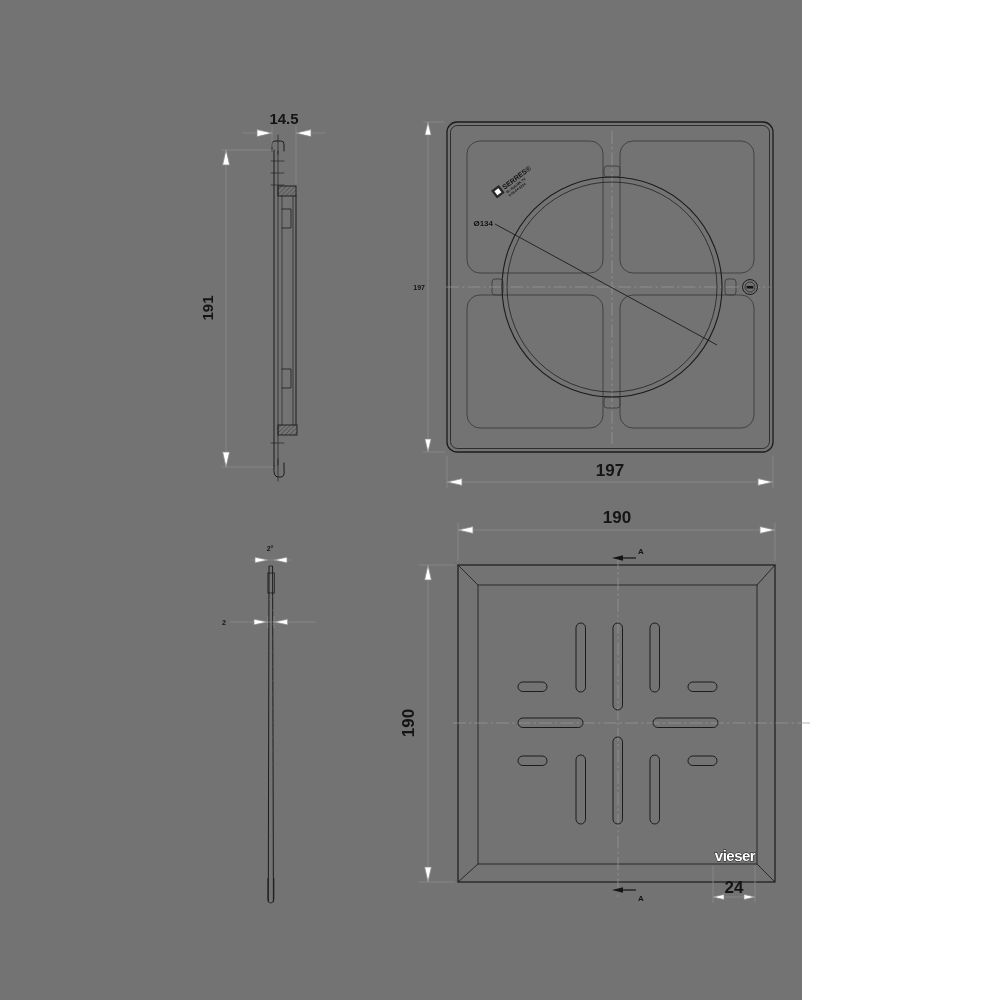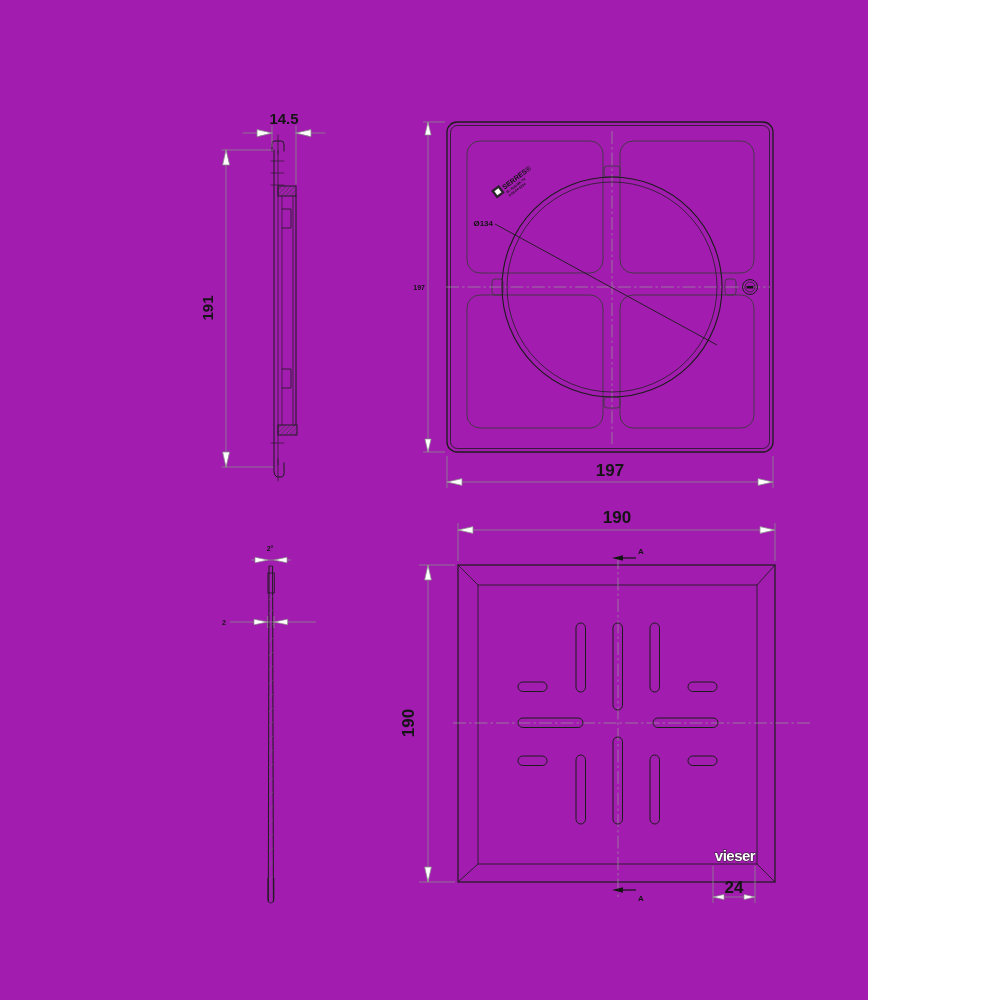--- a/index.html
+++ b/index.html
@@ -3,7 +3,7 @@
 <meta charset="utf-8">
 <style>
   html,body{margin:0;padding:0;background:#ffffff;}
-  .canvas{width:868px;height:1000px;position:relative;background:#a21caf;
+  .canvas{width:802px;height:1000px;position:relative;background:#737373;
           font-family:"Liberation Sans", sans-serif;}
   svg text{font-family:"Liberation Sans", sans-serif; fill:#141414;}
   .dim-big{font-size:17px;font-weight:600;}

